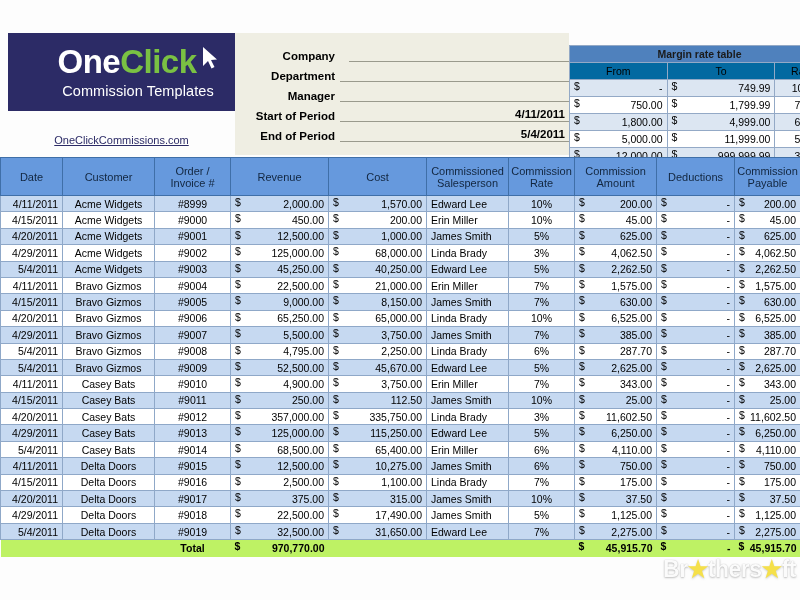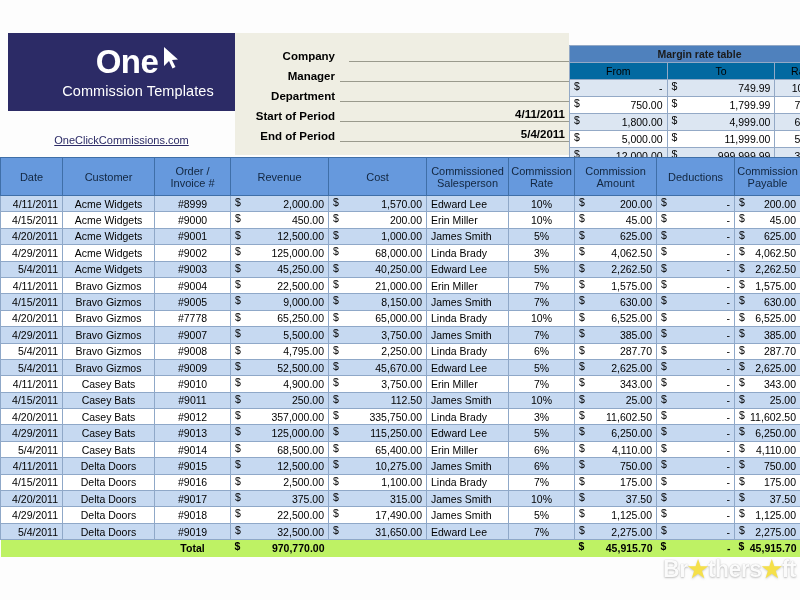--- a/index.html
+++ b/index.html
@@ -135,6 +135,7 @@
     <div class="logo-panel">
       <div class="logo-wordmark">
         <span class="logo-one">One</span>
+          <span class="logo-click">Click</span>
         <span class="cursor-icon">
           <svg width="18" height="24" viewBox="0 0 18 24">
               <path d="M2 1 L2 20 L7 15 L10.5 22.5 L13.5 21 L10 14 L16 13.5 Z" fill="#ffffff"></path>

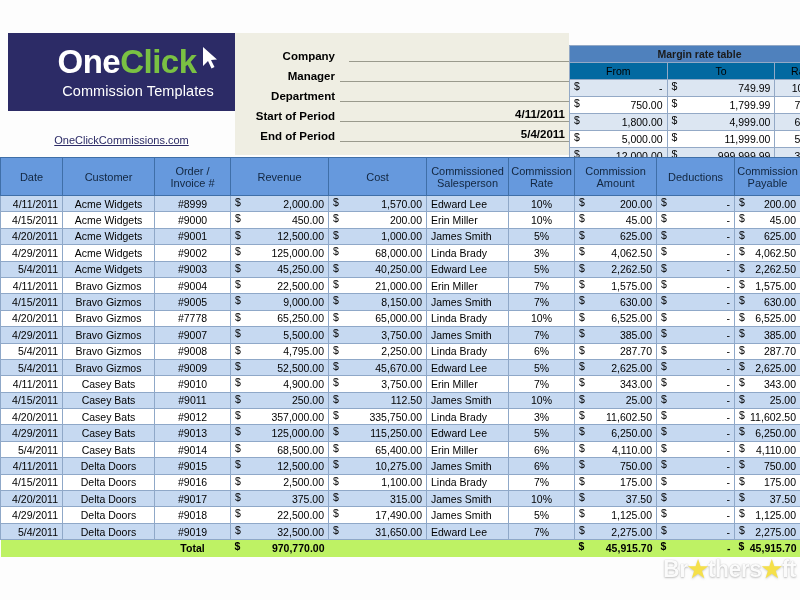--- a/index.html
+++ b/index.html
@@ -152,11 +152,11 @@
         <div class="info-value"></div>
       </div>
       <div class="info-row">
-        <div class="info-label">Manager</div>
+        <div class="info-label">Department</div>
         <div class="info-value"></div>
       </div>
       <div class="info-row">
-        <div class="info-label">Department</div>
+        <div class="info-label">Manager</div>
         <div class="info-value"></div>
       </div>
       <div class="info-row">

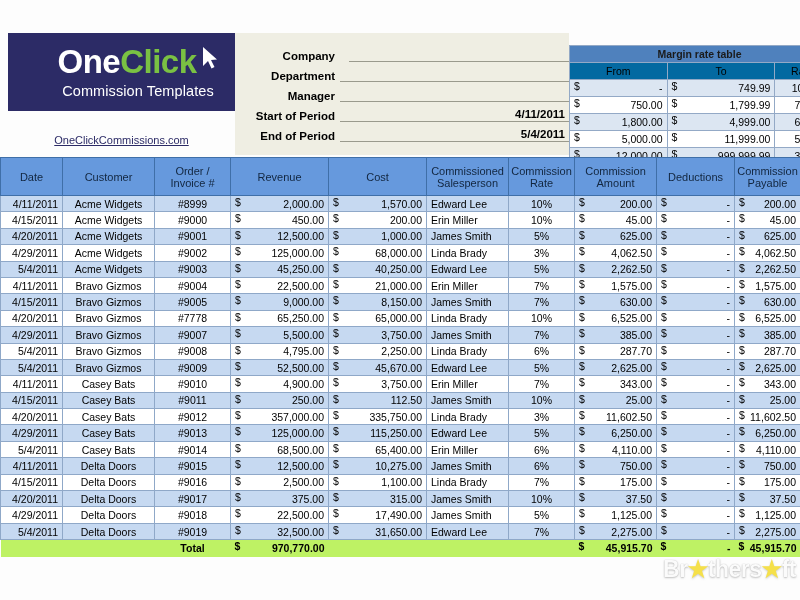--- a/index.html
+++ b/index.html
@@ -326,7 +326,7 @@
           <tr class="r-even">
             <td class="c-date">4/20/2011</td>
             <td class="c-cust">Bravo Gizmos</td>
-            <td class="c-inv">#7778</td>
+            <td class="c-inv">#9006</td>
             <td class="c-money"><span class="dollar">$</span>65,250.00</td>
             <td class="c-money"><span class="dollar">$</span>65,000.00</td>
             <td class="c-name">Linda Brady</td>

